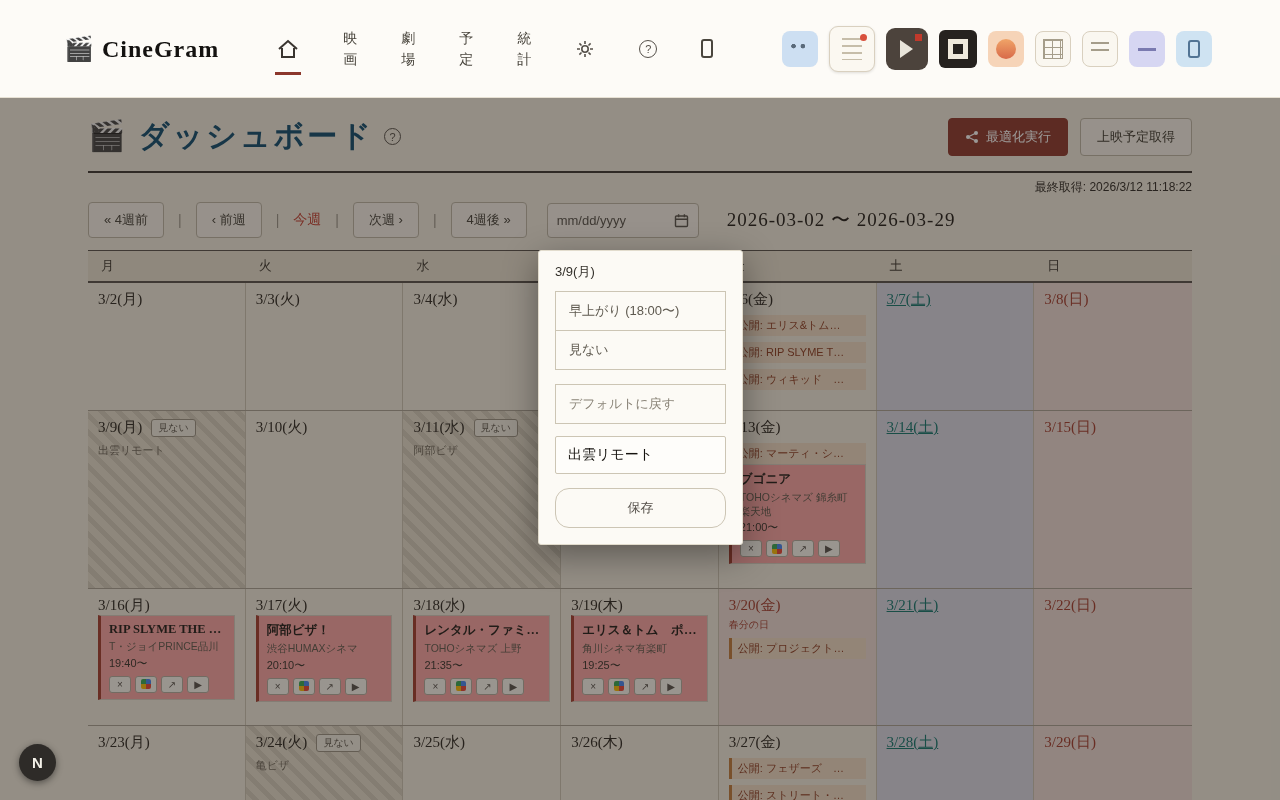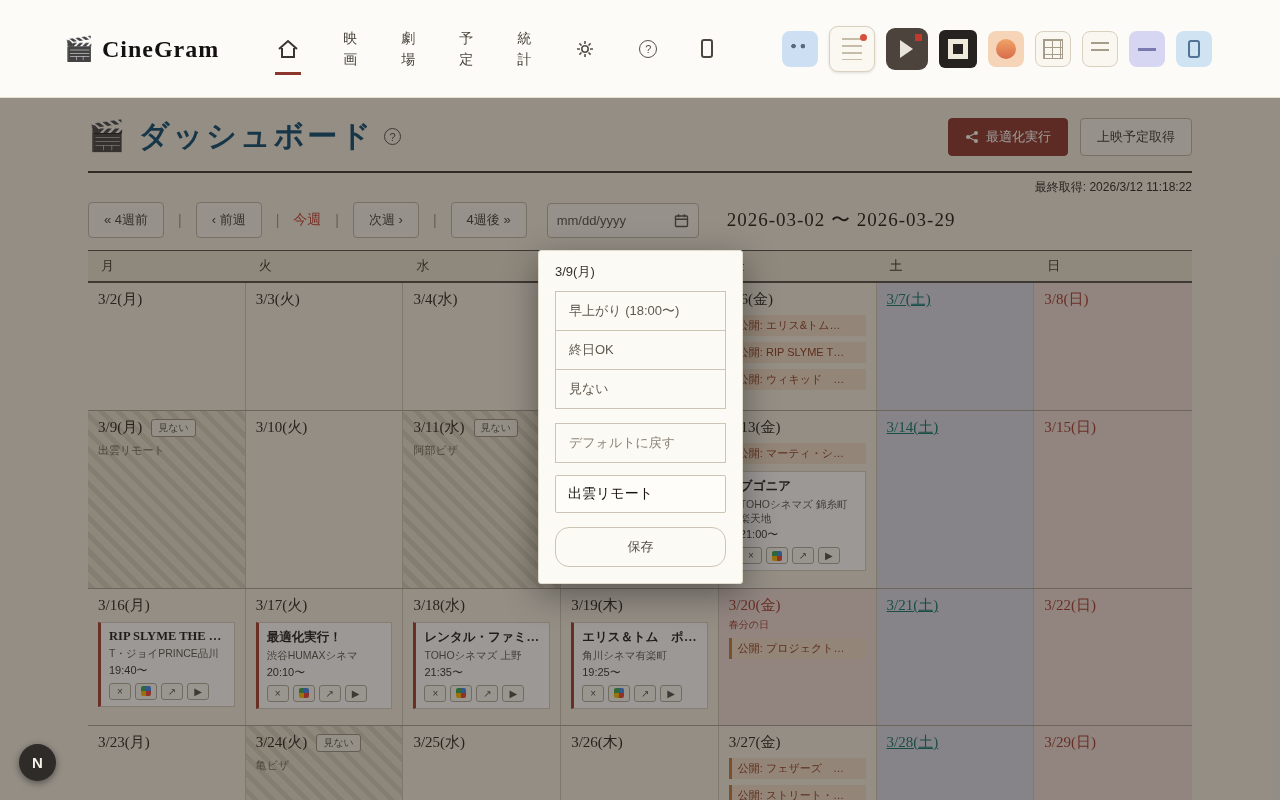--- a/index.html
+++ b/index.html
@@ -494,7 +494,6 @@
   <div class="modal">
     <div class="modal-title">3/9(月)</div>
     <button class="m-btn">早上がり (18:00〜)</button>
-    <button class="m-btn">終日OK</button>
     <button class="m-btn">見ない</button>
     <button class="m-btn reset">デフォルトに戻す</button>
     <input class="m-input" type="text" value="出雲リモート" style="">

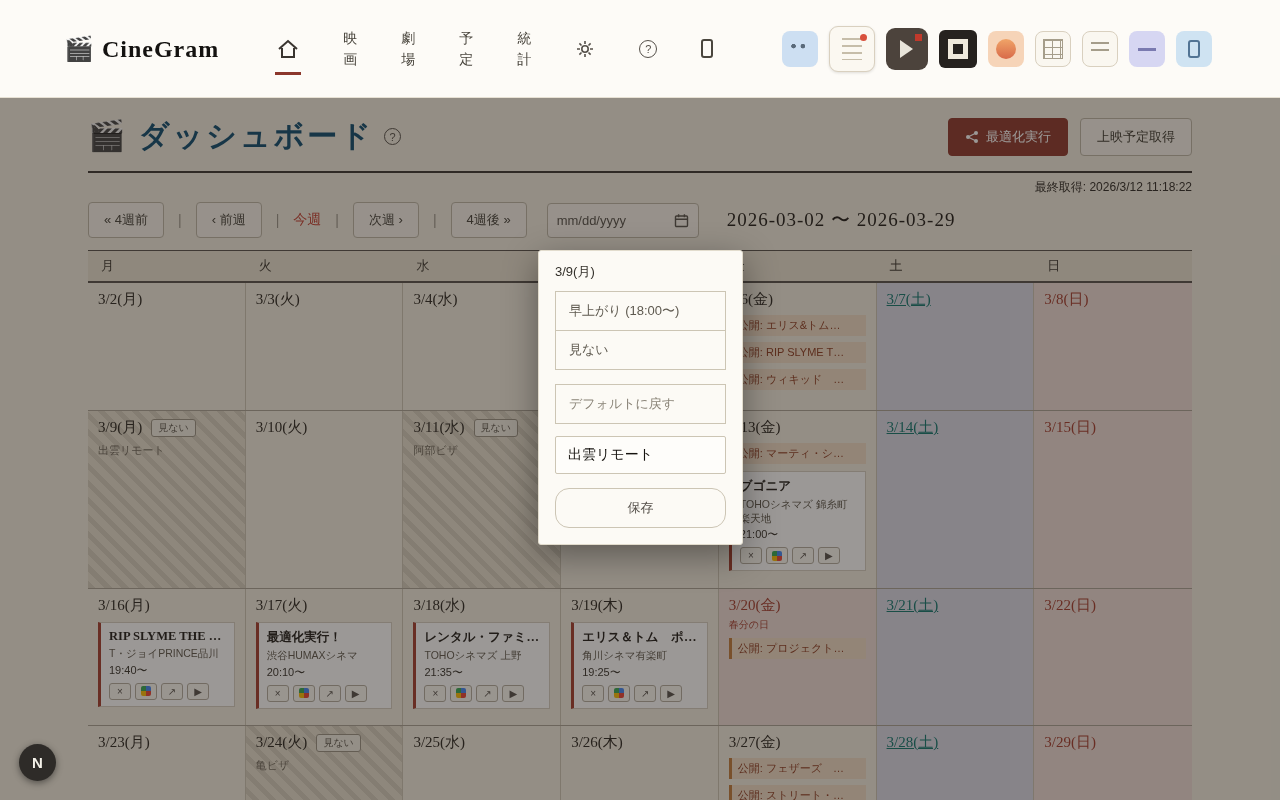--- a/index.html
+++ b/index.html
@@ -116,7 +116,7 @@
   .release-item { margin-top:6px; padding:3px 6px; background:#f0ddc6;
     border-left:3px solid #c07a3a; color:#8c3a20; font-size:11px; white-space:nowrap;
     overflow:hidden; text-overflow:ellipsis; cursor:pointer; }
-  .show-card { margin-top:7px; background:#ffffff; border:1px solid #d5cec0;
+  .show-card { background:#fca5a5; border:1px solid #d5cec0;
     border-left:3px solid #a33b2e; padding:6px 7px 6px 8px; }
   .card-title { font-family:"Liberation Serif","DejaVu Serif",serif; font-weight:bold;
     font-size:12.5px; color:#1e1b17; white-space:nowrap; overflow:hidden; text-overflow:ellipsis; }

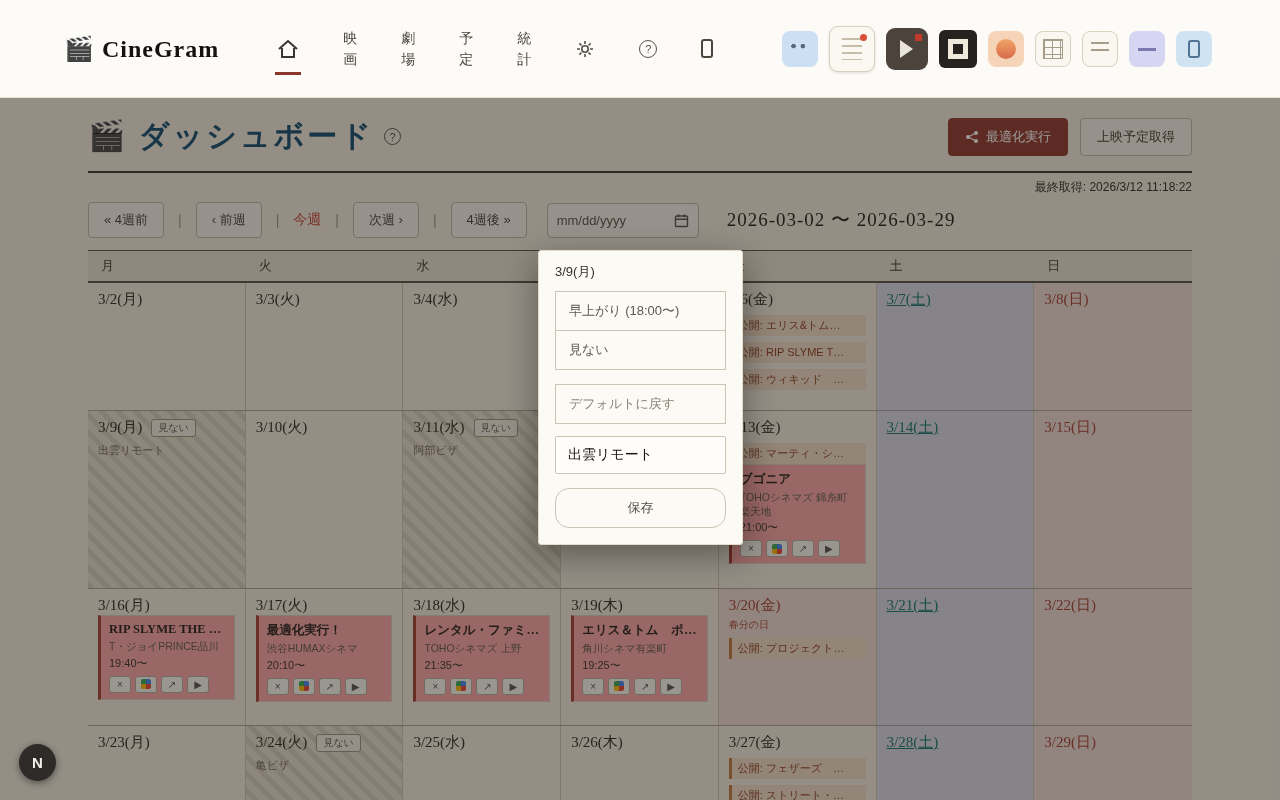--- a/index.html
+++ b/index.html
@@ -377,7 +377,7 @@
                 <span class="date-label">3/17(火)</span>
               </div>
               <div class="show-card">
-                <div class="card-title">最適化実行！</div>
+                <div class="card-title">阿部ビザ！</div>
                 <div class="card-theater">渋谷HUMAXシネマ</div>
                 <div class="card-time">20:10〜</div>
                 <div class="card-actions">

